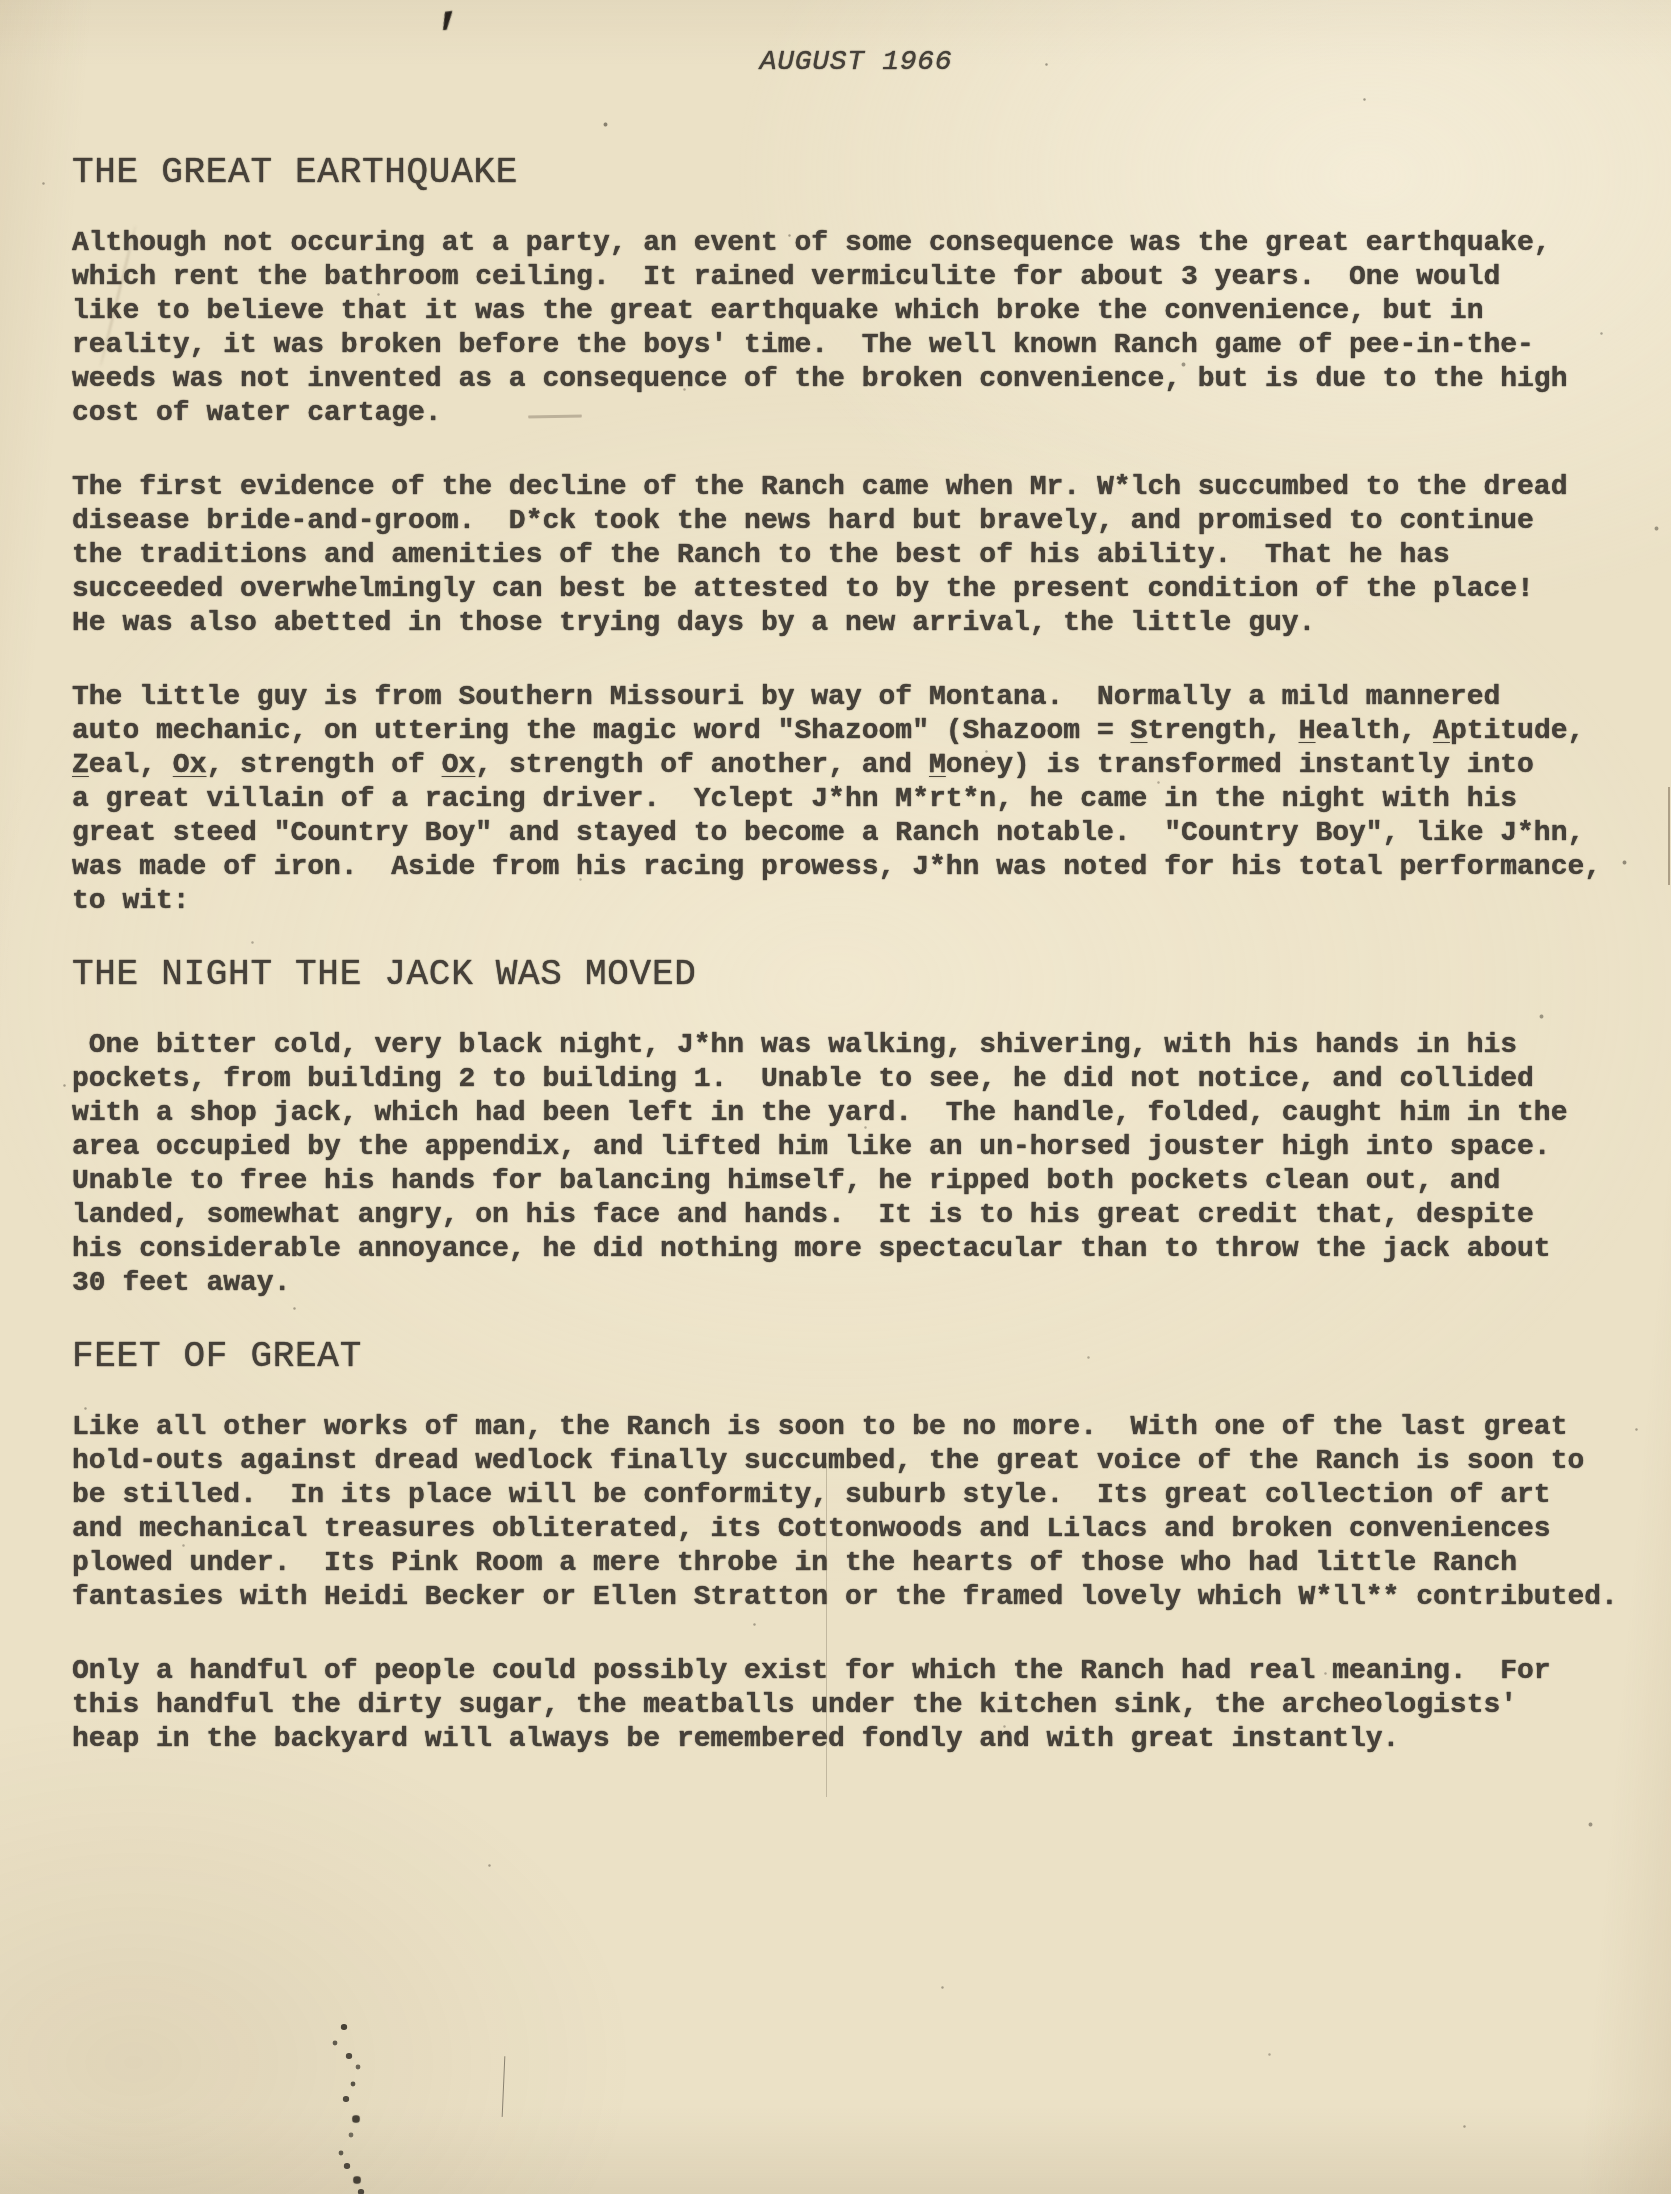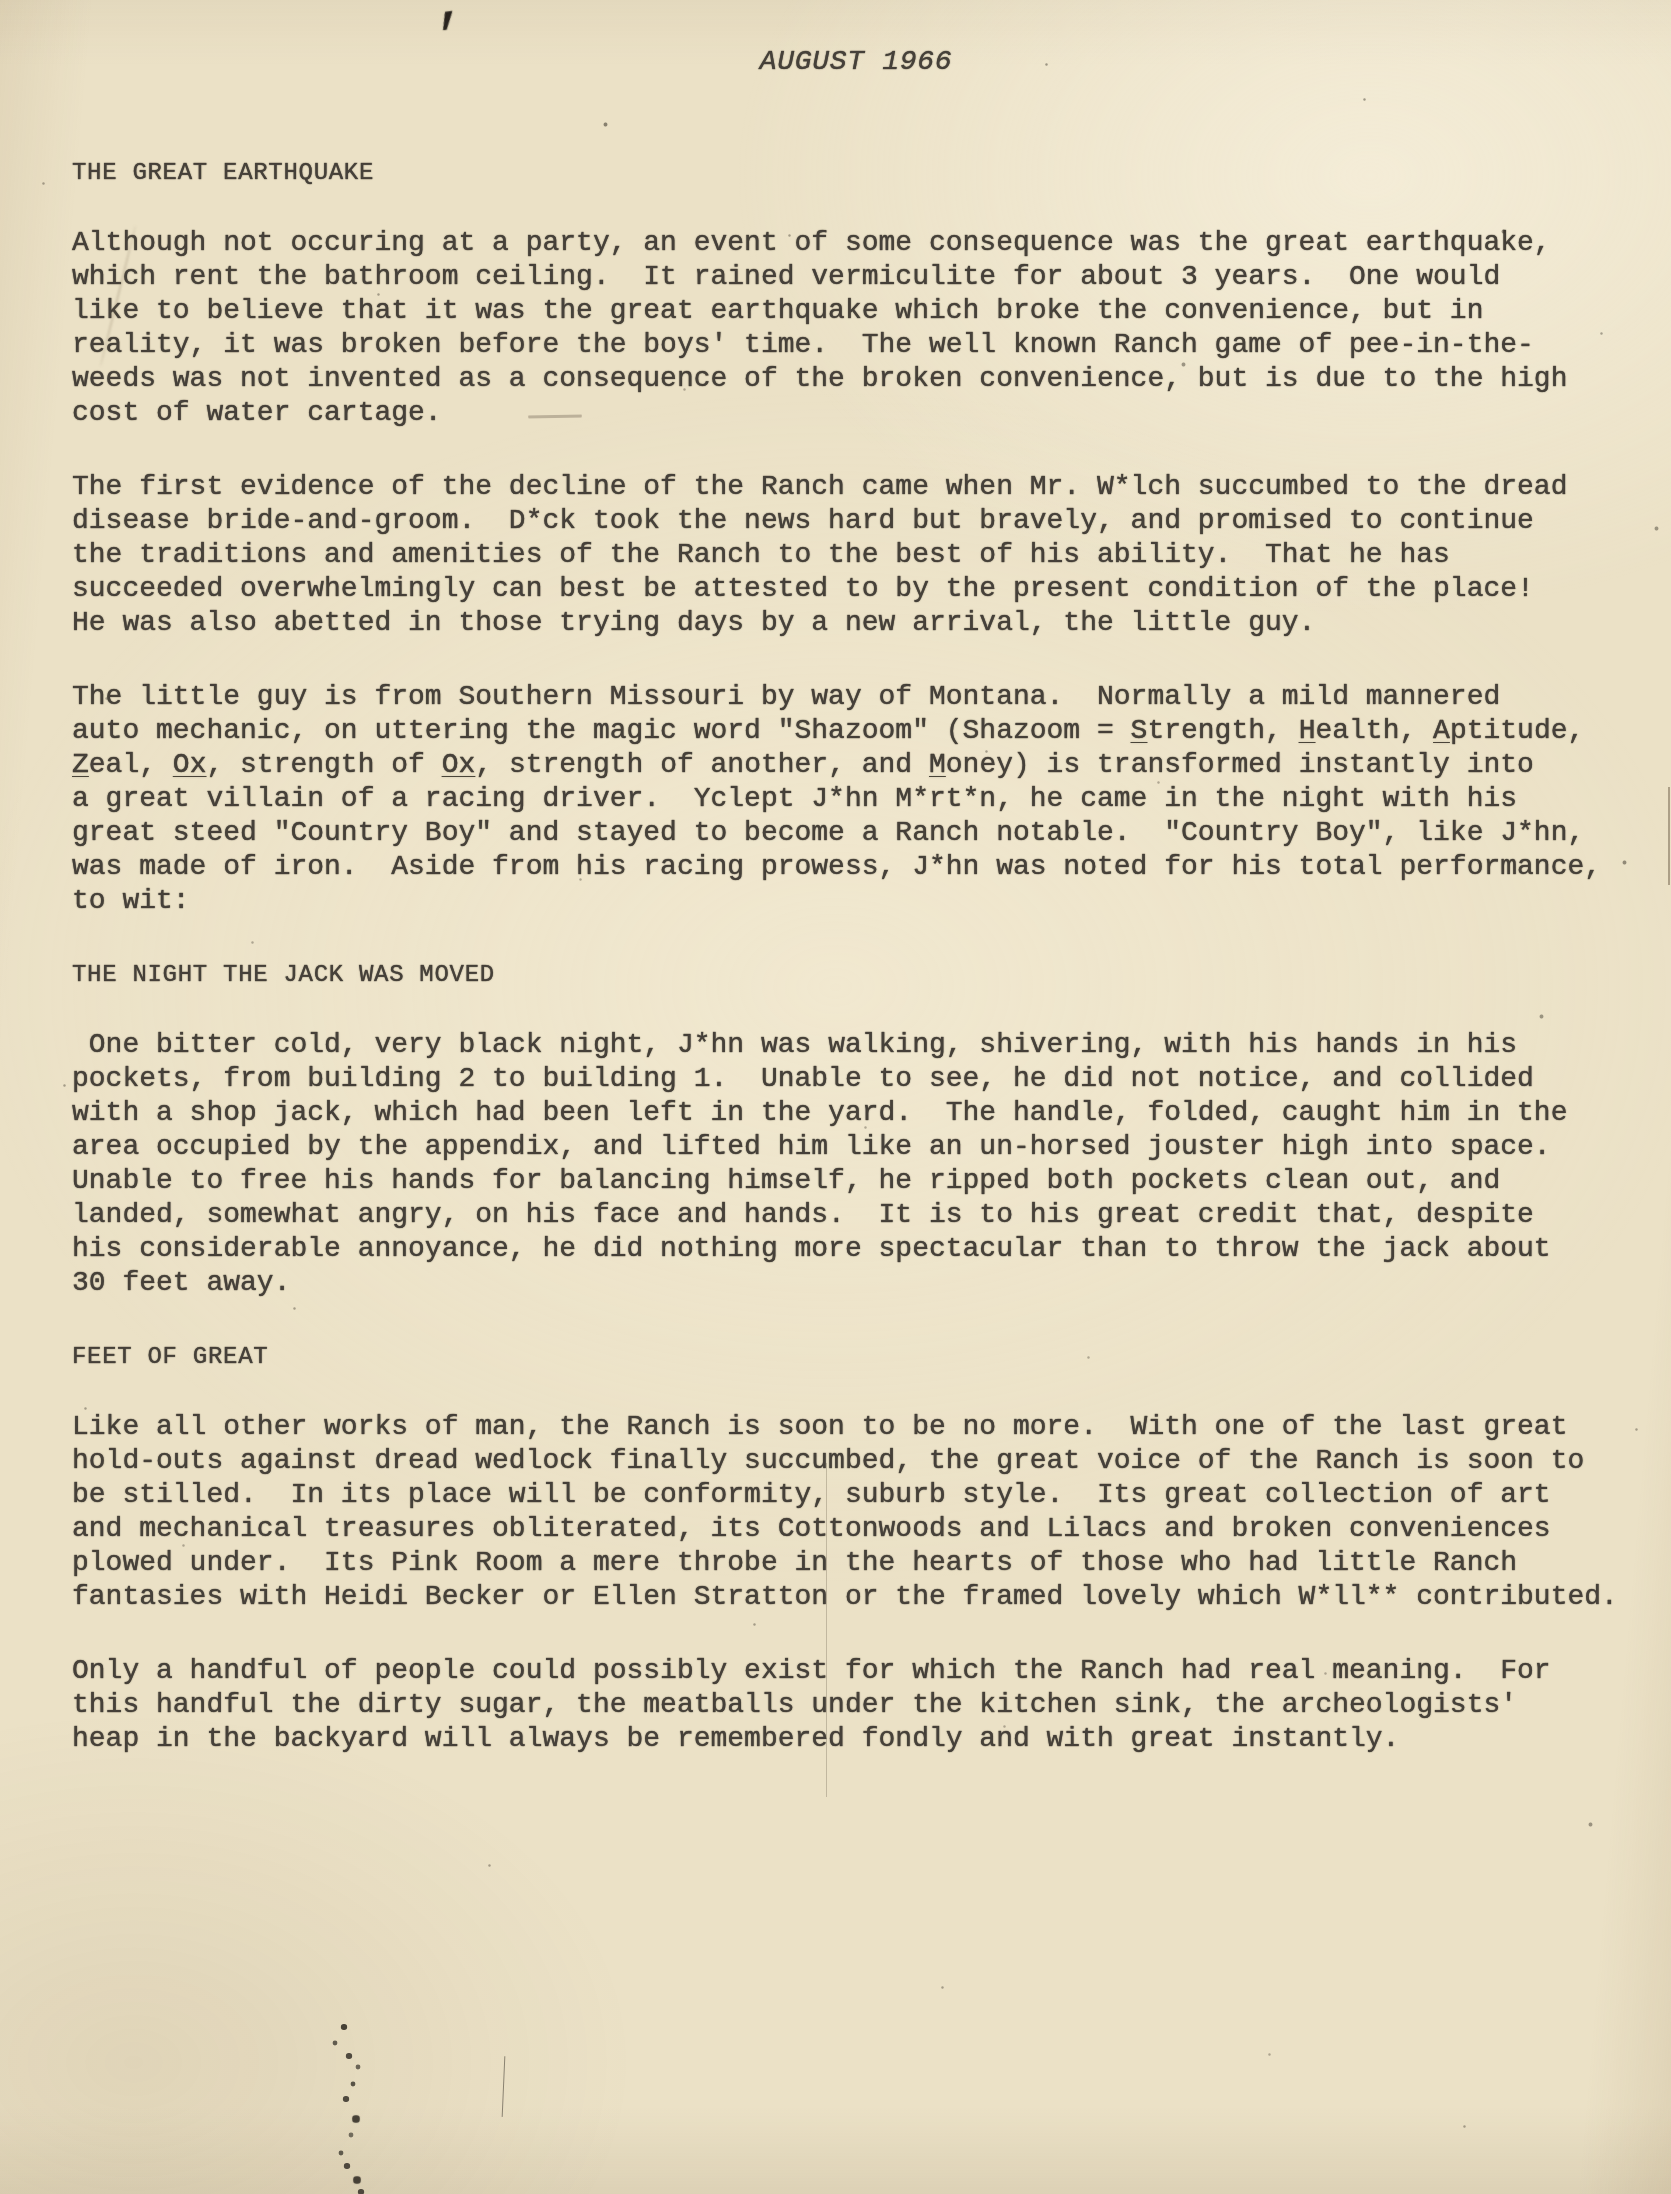--- a/index.html
+++ b/index.html
@@ -37,7 +37,7 @@
     font-style: italic;
   }
   h2.sec-heading {
-    font-size: 24px;
+    font-size: 36px;
     font-weight: normal;
     margin: 0 0 36px 0;
     letter-spacing: 0.7px;

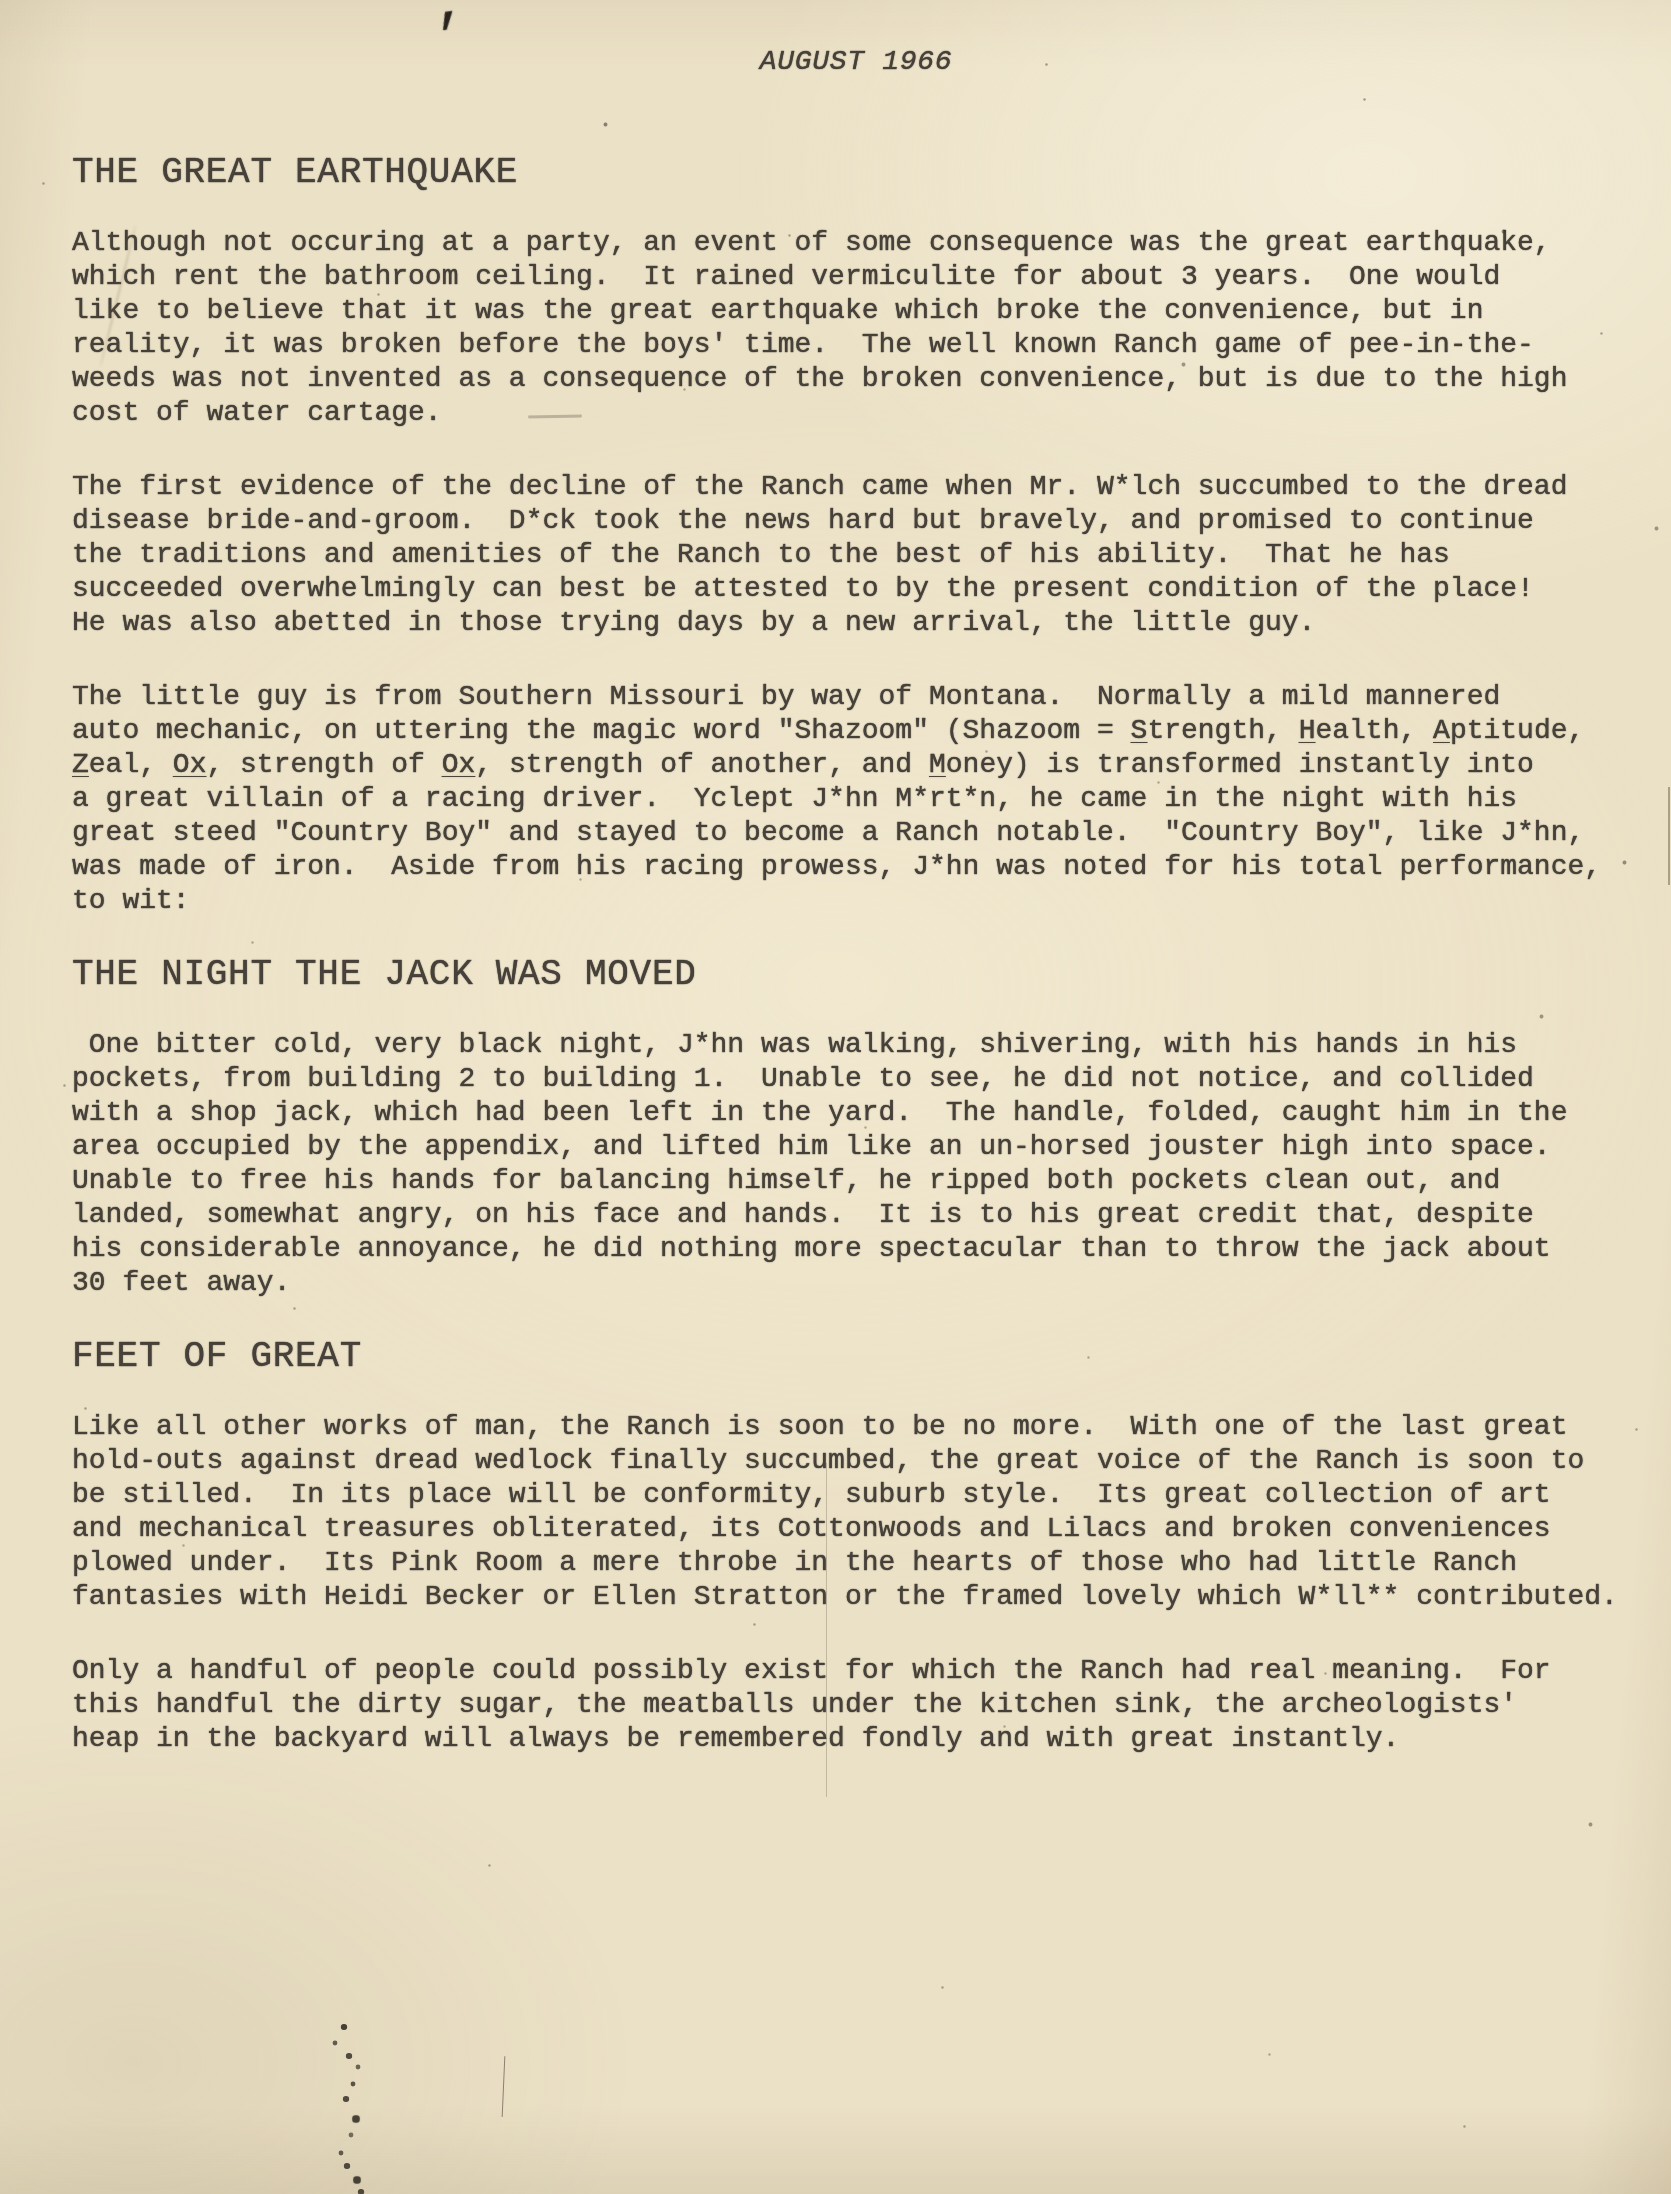--- a/index.html
+++ b/index.html
@@ -45,6 +45,7 @@
   .para {
     white-space: pre-wrap;
     margin: 0 0 40px 0;
+    font-weight: bold;
   }
   .para u { text-decoration-thickness: 1.4px; text-underline-offset: 3.5px; }
 

